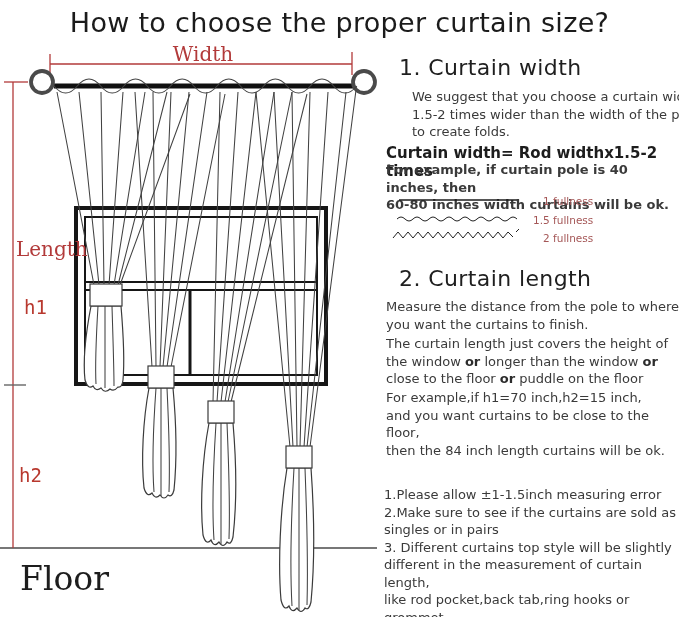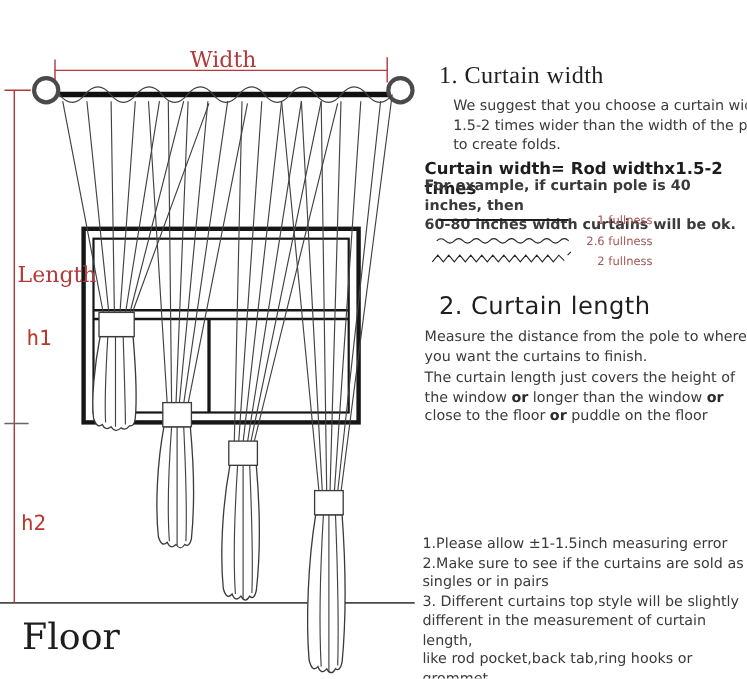--- a/index.html
+++ b/index.html
@@ -33,6 +33,7 @@
 
 <div id="page">
 
+  <div class="title">How to choose the proper curtain size?</div>
 
   <svg style="position:absolute;left:0;top:40px;" width="390" height="577" viewBox="0 0 390 577">
 

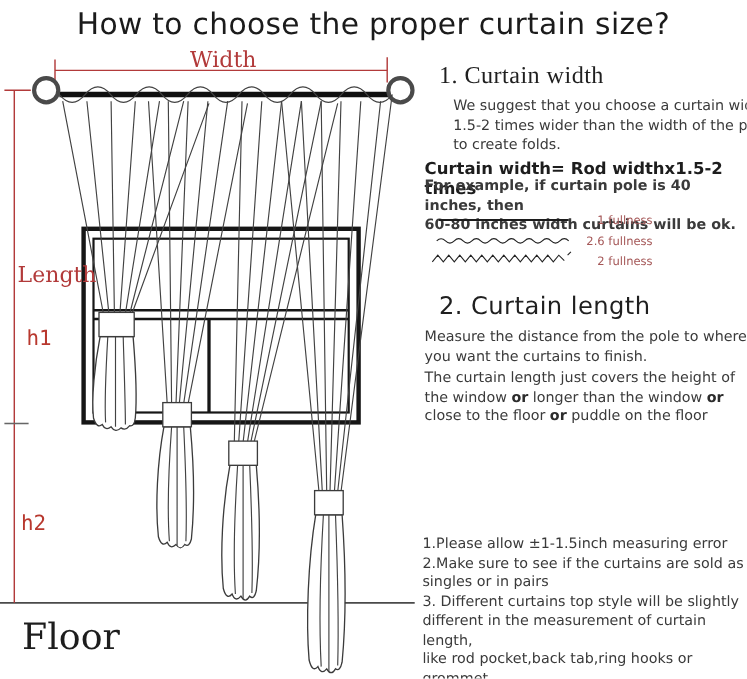--- a/index.html
+++ b/index.html
@@ -100,7 +100,7 @@
     <text class="floor-text" x="20" y="550">Floor</text>
   </svg>
 
-  <div class="h-section" style="left:399px;top:55px;font-family:Liberation Serif, serif;">1. Curtain width</div>
+  <div class="h-section" style="left:399px;top:55px;">1. Curtain width</div>
 
   <p class="body-text" style="left:386px;top:88px;margin-left:26px;">We suggest that you choose a curtain width
 1.5-2 times wider than the width of the pole

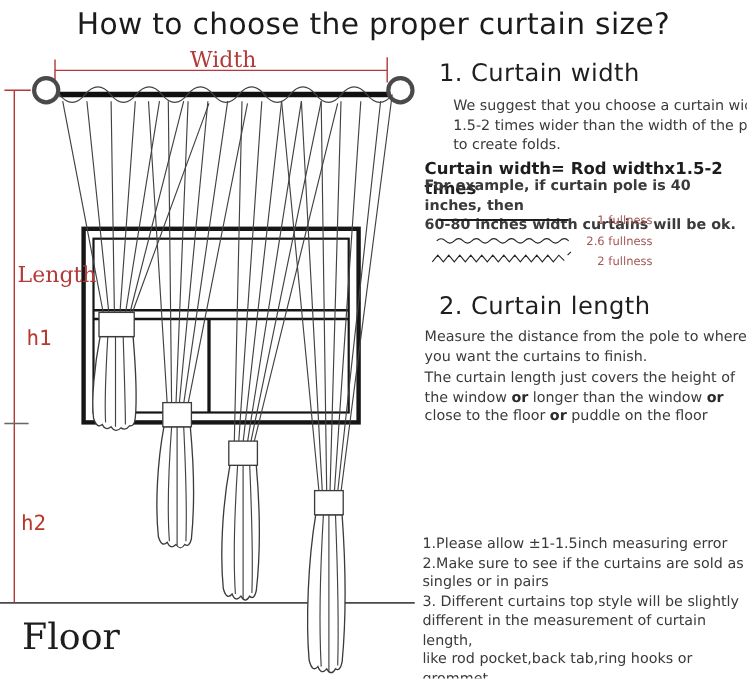--- a/index.html
+++ b/index.html
@@ -119,7 +119,7 @@
     </svg>
     <div class="fullness-col">
       <div class="fullness-item">1 fullness</div>
-      <div class="fullness-item">2.6 fullness</div>
+      <div class="fullness-item">1.5 fullness</div>
       <div class="fullness-item">2 fullness</div>
     </div>
   </div>

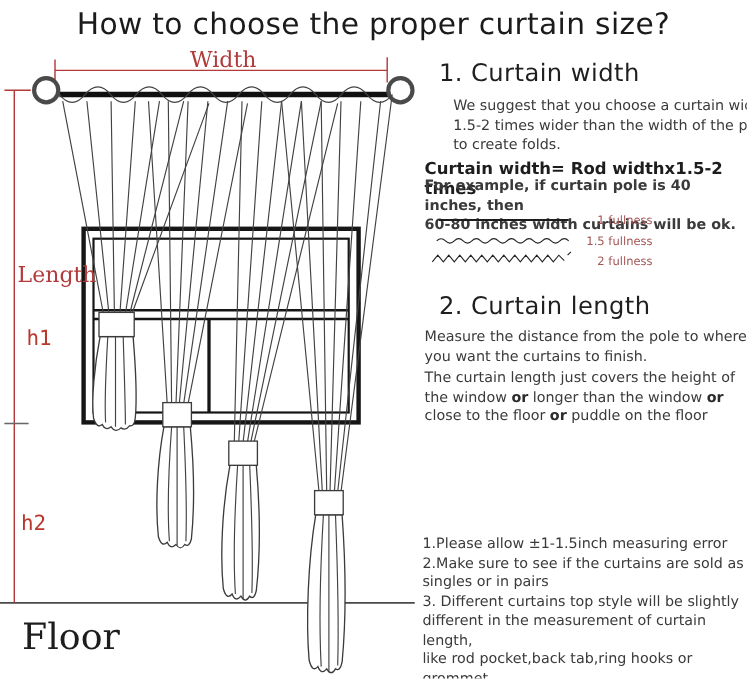--- a/index.html
+++ b/index.html
@@ -133,6 +133,9 @@
 the window </span><span class="bold">or</span><span> longer than the window </span><span class="bold">or</span><span>
 close to the floor </span><span class="bold">or</span><span> puddle on the floor</span></p>
 
+  <p class="body-text" style="left:386px;top:389px;">For example,if h1=70 inch,h2=15 inch,
+and you want curtains to be close to the floor,
+then the 84 inch length curtains will be ok.</p>
 
 
   <div style="position:absolute;left:384px;top:486px;width:296px;">

